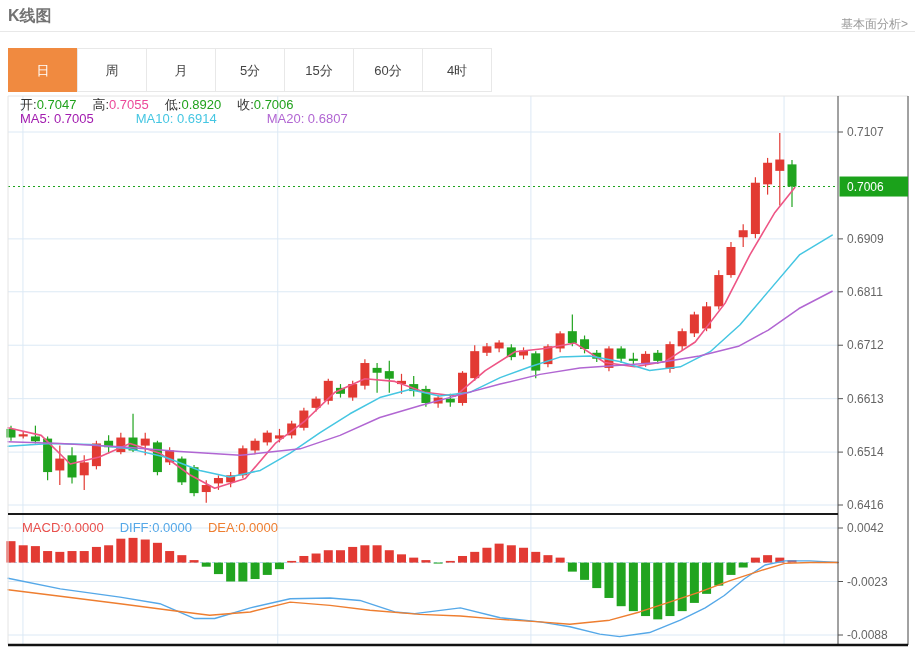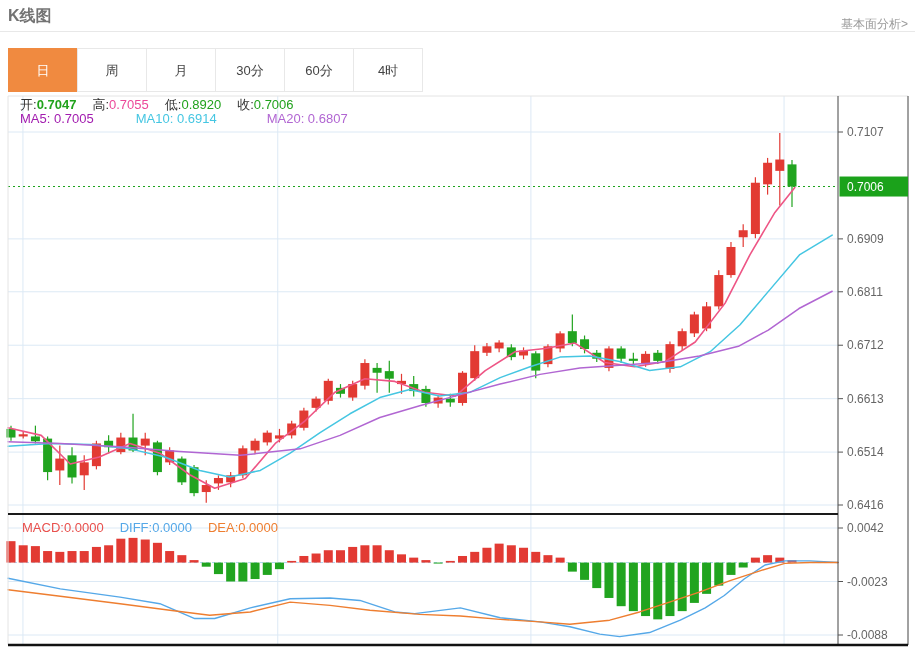--- a/index.html
+++ b/index.html
@@ -33,6 +33,7 @@
     <div class="tab active" style="background: rgb(240, 138, 64);">日</div>
     <div class="tab">周</div>
     <div class="tab">月</div>
+    <div class="tab">5分</div>
     <div class="tab">30分</div>
     <div class="tab">60分</div>
     <div class="tab">4时</div>

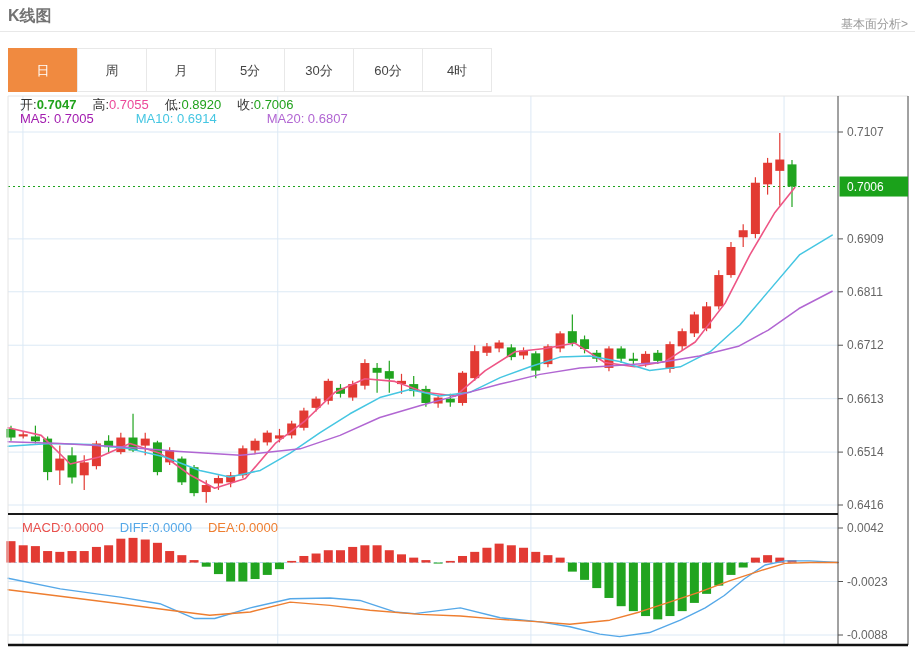--- a/index.html
+++ b/index.html
@@ -34,6 +34,7 @@
     <div class="tab">周</div>
     <div class="tab">月</div>
     <div class="tab">5分</div>
+    <div class="tab">15分</div>
     <div class="tab">30分</div>
     <div class="tab">60分</div>
     <div class="tab">4时</div>

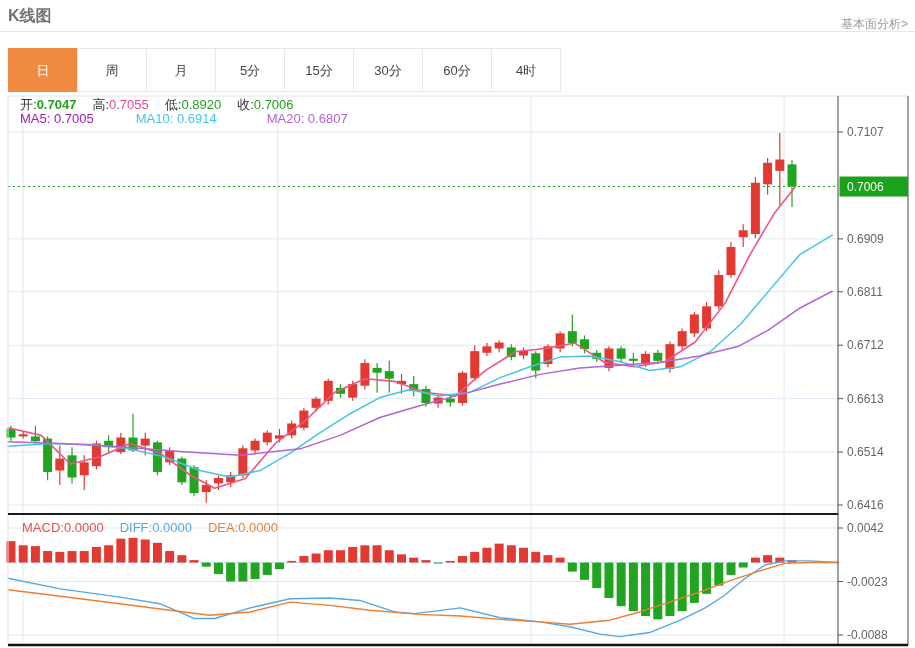--- a/index.html
+++ b/index.html
@@ -35,7 +35,6 @@
     <div class="tab">月</div>
     <div class="tab">5分</div>
     <div class="tab">15分</div>
-    <div class="tab">30分</div>
     <div class="tab">60分</div>
     <div class="tab">4时</div>
   </div>

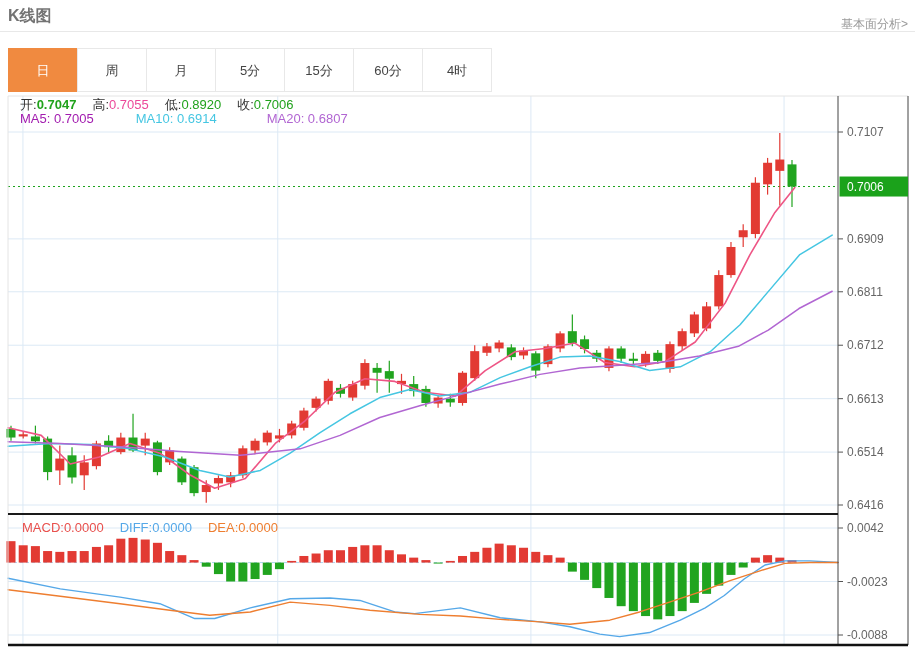--- a/index.html
+++ b/index.html
@@ -40,7 +40,7 @@
   </div>
 
 <div class="ohlc-row">
-  <span class="lbl">开:</span><span class="val" style="color: rgb(33, 162, 28); font-weight: bold;">0.7047</span><span class="lbl">高:</span><span class="val" style="color: #ec4899;">0.7055</span><span class="lbl">低:</span><span class="val" style="color: rgb(33, 162, 28);">0.8920</span><span class="lbl">收:</span><span class="val" style="color: rgb(33, 162, 28);">0.7006</span>
+  <span class="lbl">开:</span><span class="val" style="color: rgb(33, 162, 28);">0.7047</span><span class="lbl">高:</span><span class="val" style="color: #ec4899;">0.7055</span><span class="lbl">低:</span><span class="val" style="color: rgb(33, 162, 28);">0.8920</span><span class="lbl">收:</span><span class="val" style="color: rgb(33, 162, 28);">0.7006</span>
 </div>
 
 <div class="ma-row">

